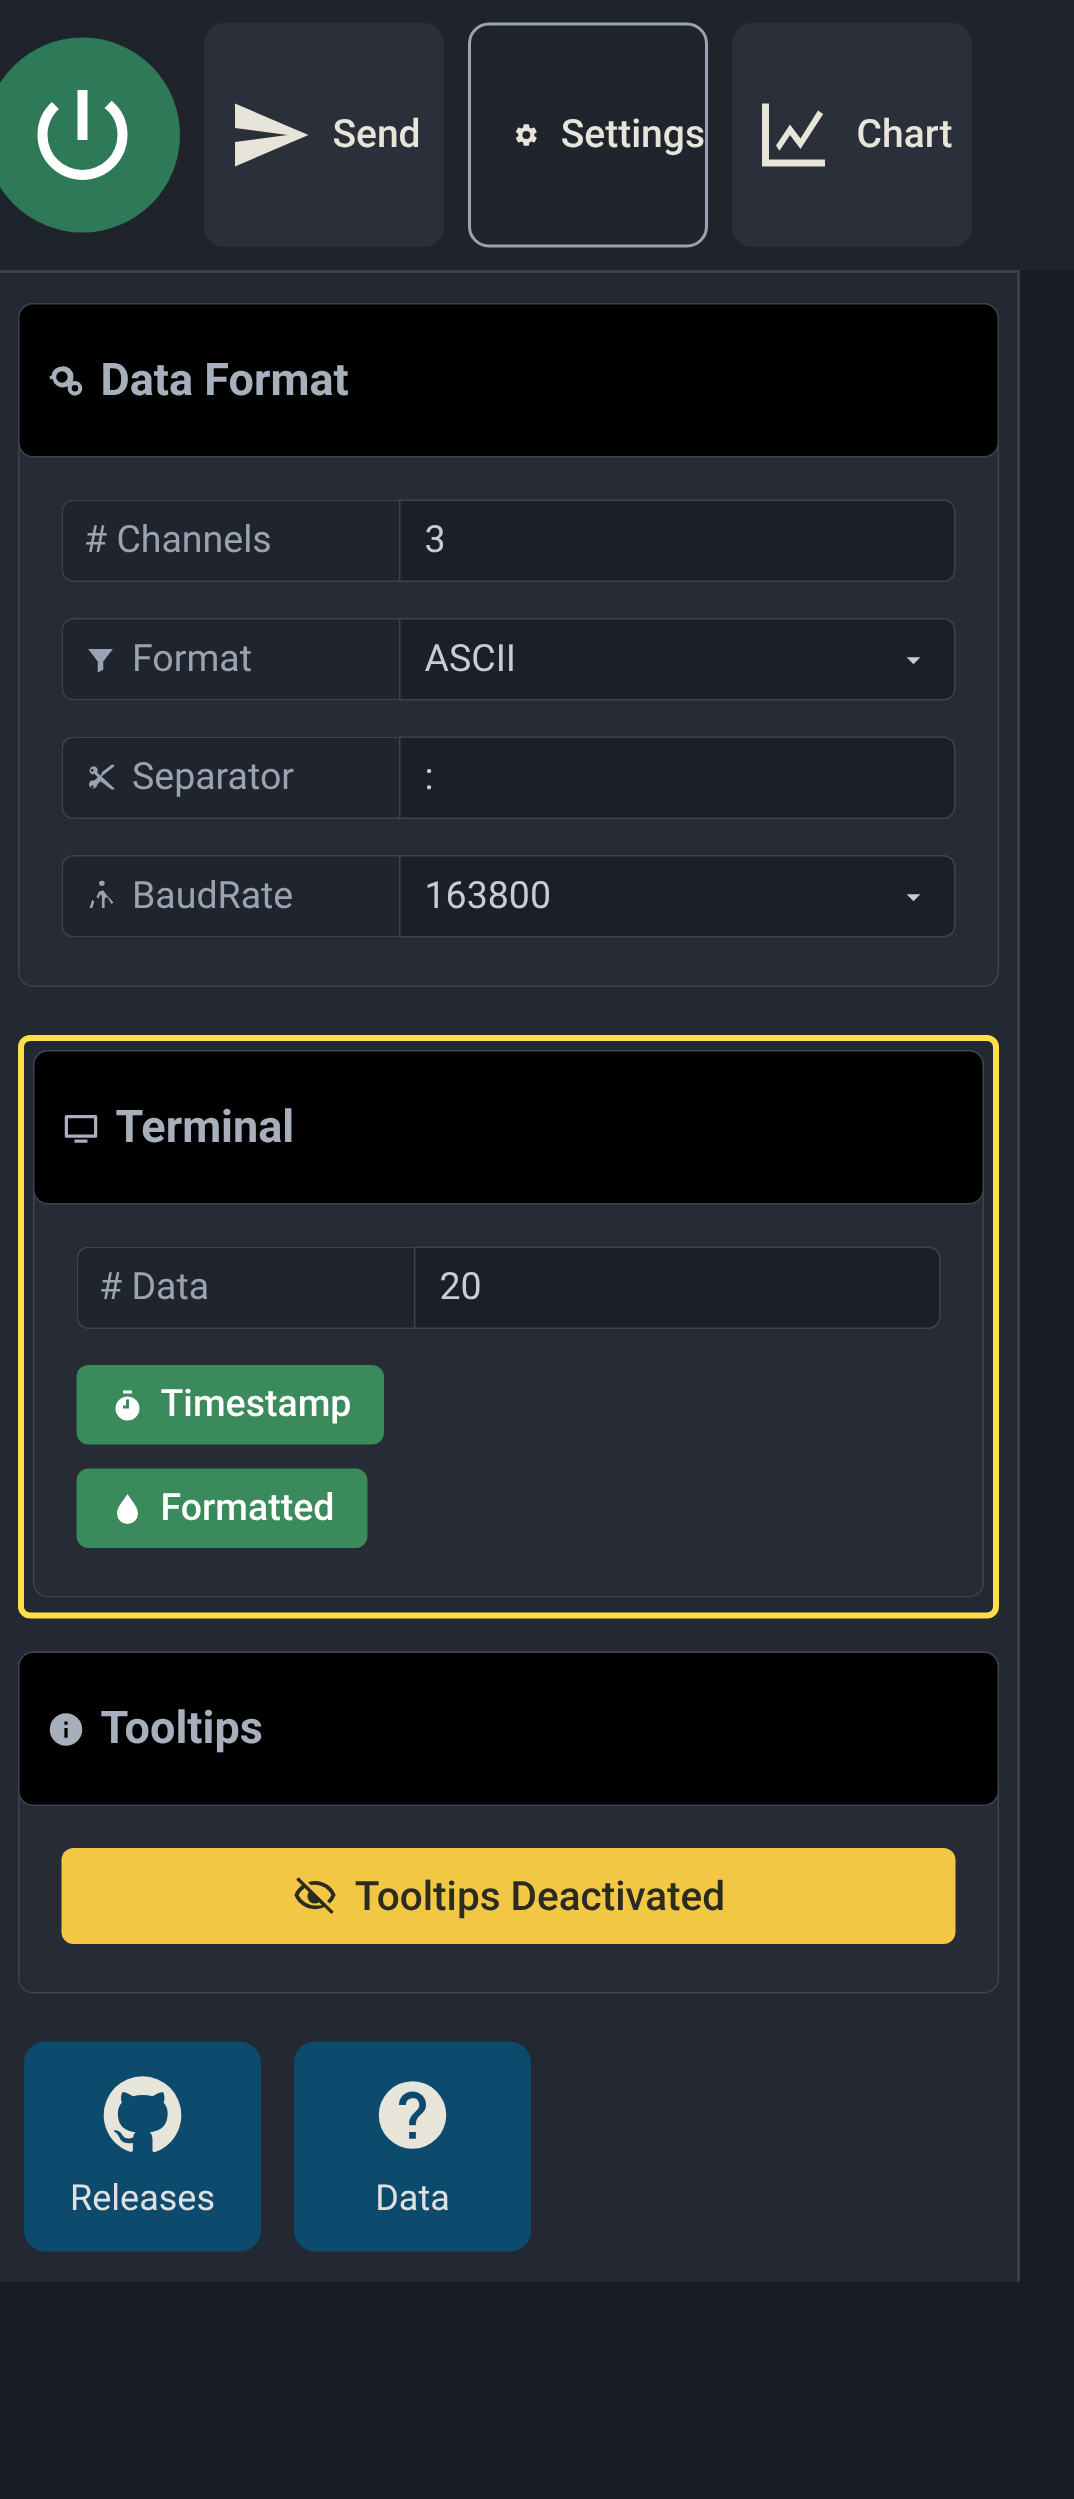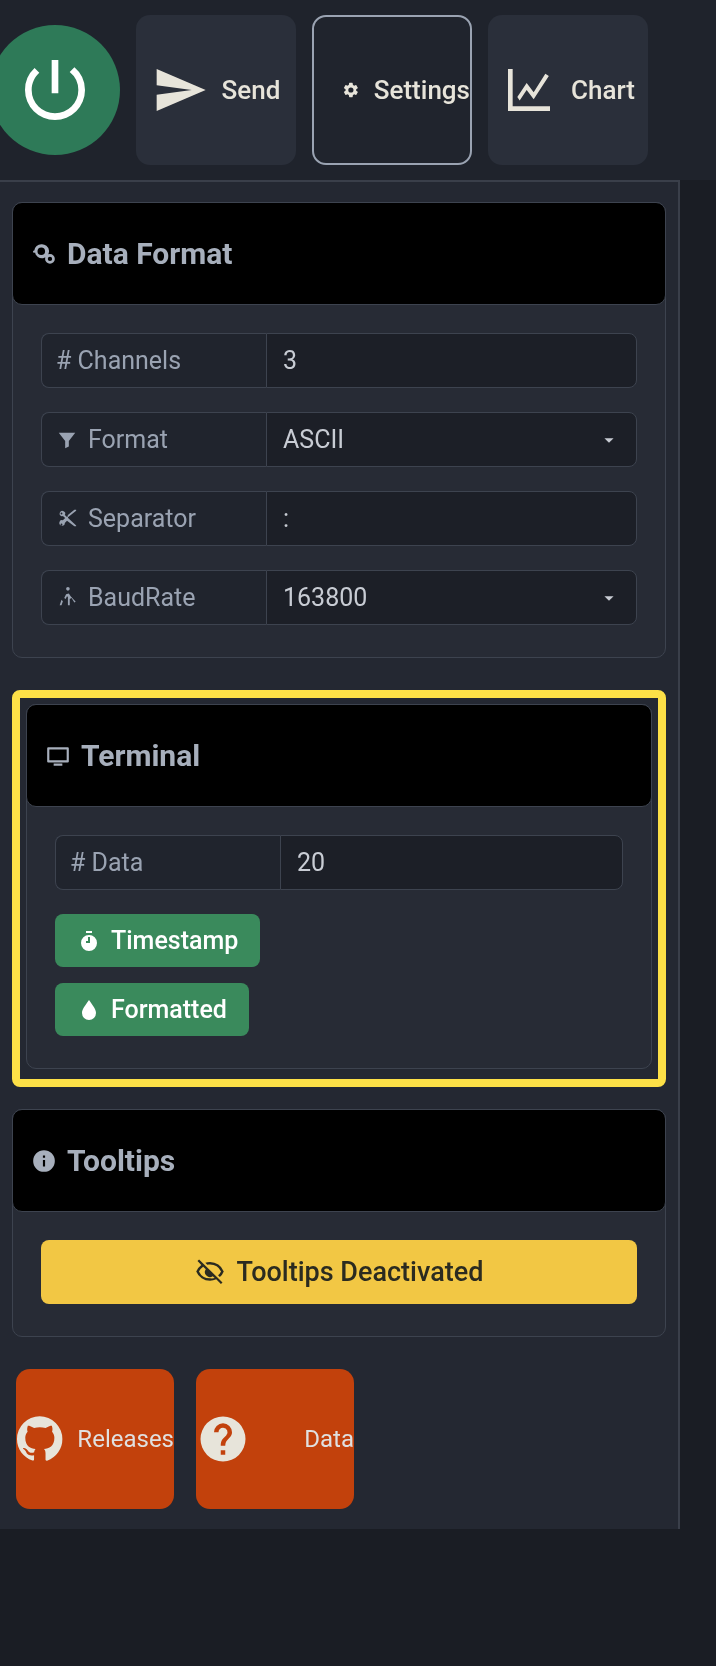--- a/index.html
+++ b/index.html
@@ -124,7 +124,7 @@
     .input-field svg.chevron { width: 22px; height: 22px; fill: #c8ccd4; }
 
     .highlight-box {
-      border: 8px solid #fde047;
+      border: 4px solid #fde047;
       border-radius: 8px;
       padding: 6px 6px 10px 6px;
       margin-bottom: 22px;

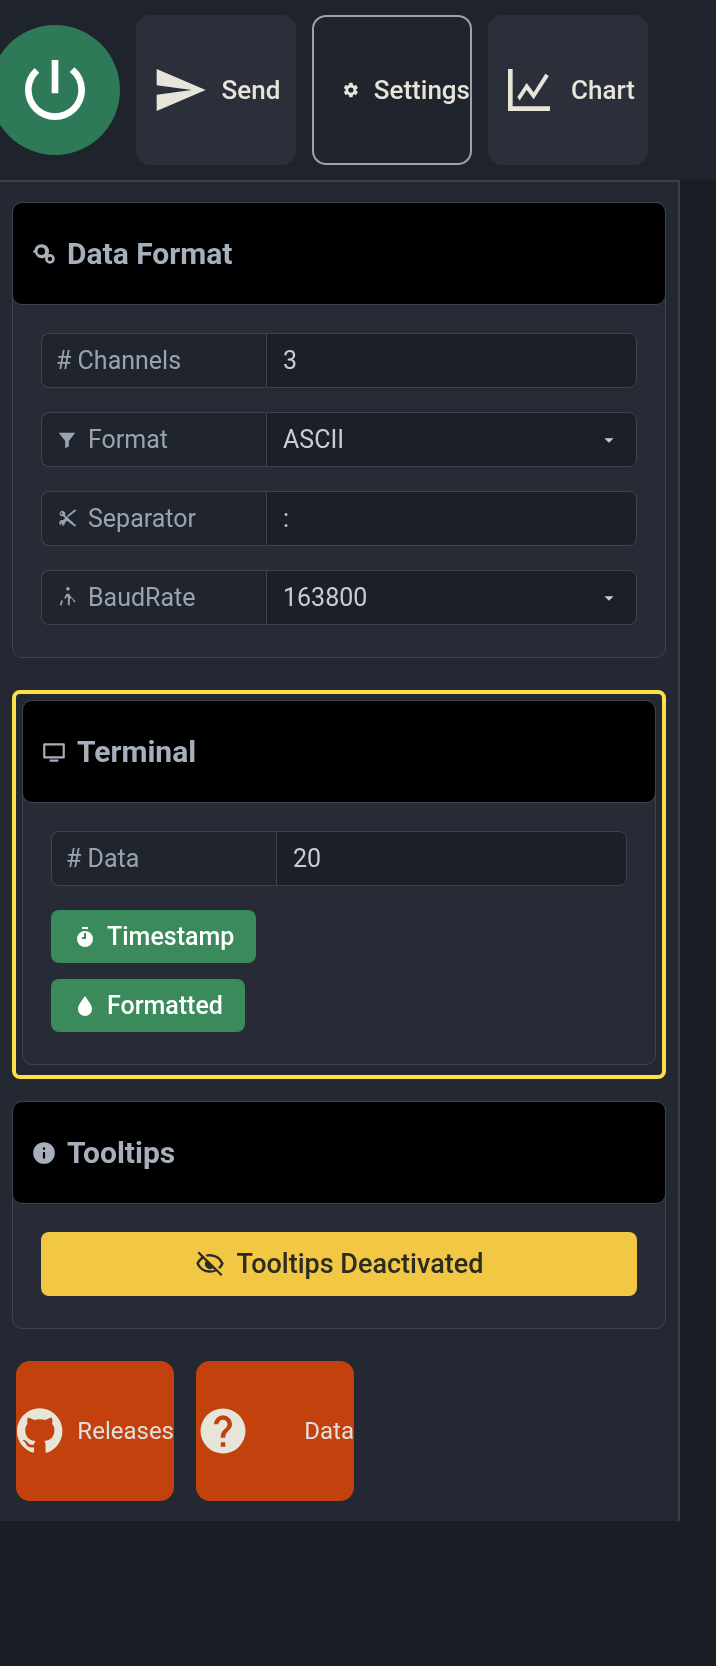--- a/index.html
+++ b/index.html
@@ -179,12 +179,12 @@
     .footer-btn {
       width: 158px;
       height: 140px;
-      background: #c2410c;
+      background: #0c4a6e;
       border-radius: 14px;
       display: flex;
-      flex-direction: row;
-      align-items: center;
-      justify-content: space-between;
+      flex-direction: column;
+      align-items: center;
+      justify-content: center;
       gap: 14px;
       cursor: pointer;
     }

